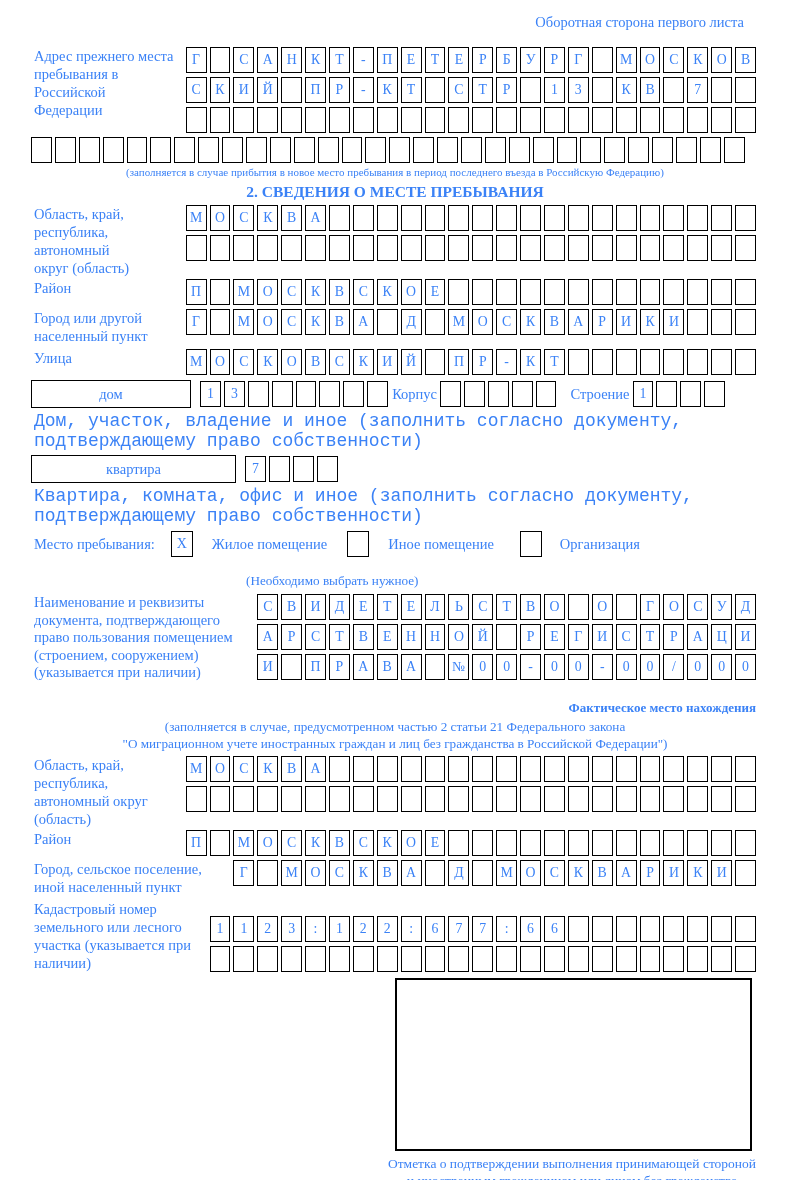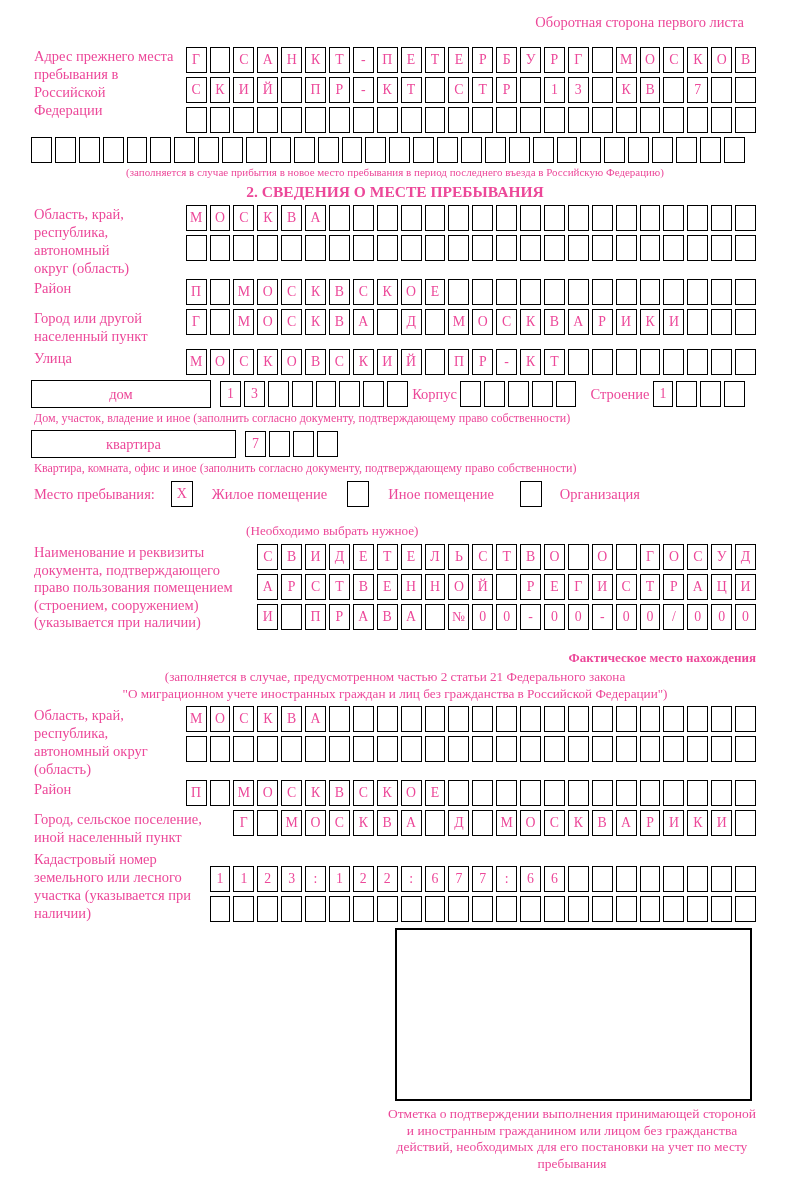--- a/index.html
+++ b/index.html
@@ -6,7 +6,7 @@
   .page{
     width:800px;height:1180px;box-sizing:border-box;
     padding:14px 44px 0 34px;
-    background:#ffffff;color:#ec4899;
+    background:#ffffff;color:#3b82f6;
     font-family:"Liberation Serif","DejaVu Serif",serif;
     overflow:hidden;position:relative;
   }

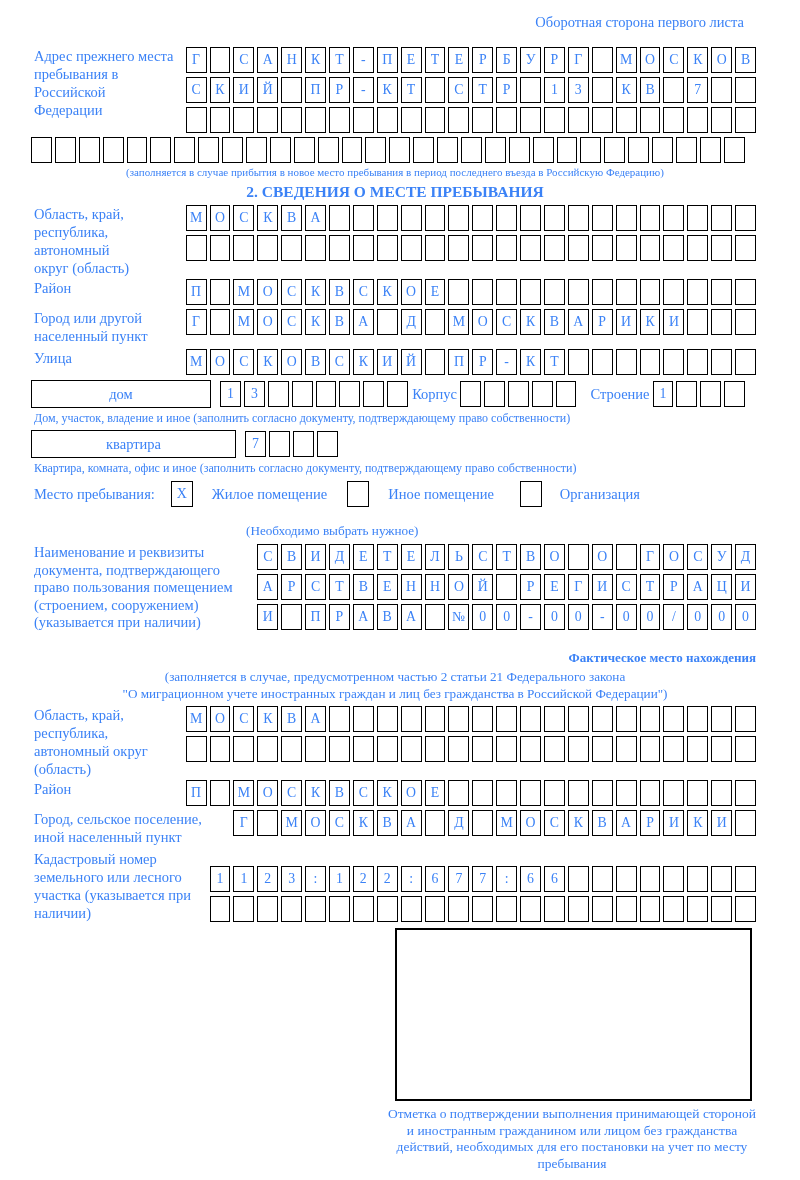--- a/index.html
+++ b/index.html
@@ -35,7 +35,7 @@
   .hrow .cellrow{justify-content:flex-start;}
   .labelbox{box-sizing:border-box;height:28px;border:1.7px solid #000;
     display:flex;align-items:center;justify-content:center;font-size:14.5px;flex-shrink:0;}
-  .dom-box{width:180px;margin-left:-3px;}
+  .dom-box{width:160px;margin-left:-3px;}
   .kv-box{width:205px;margin-left:-3px;}
   .inline-label{font-size:14.5px;margin-left:4px;}
   .ml14{margin-left:14px;}

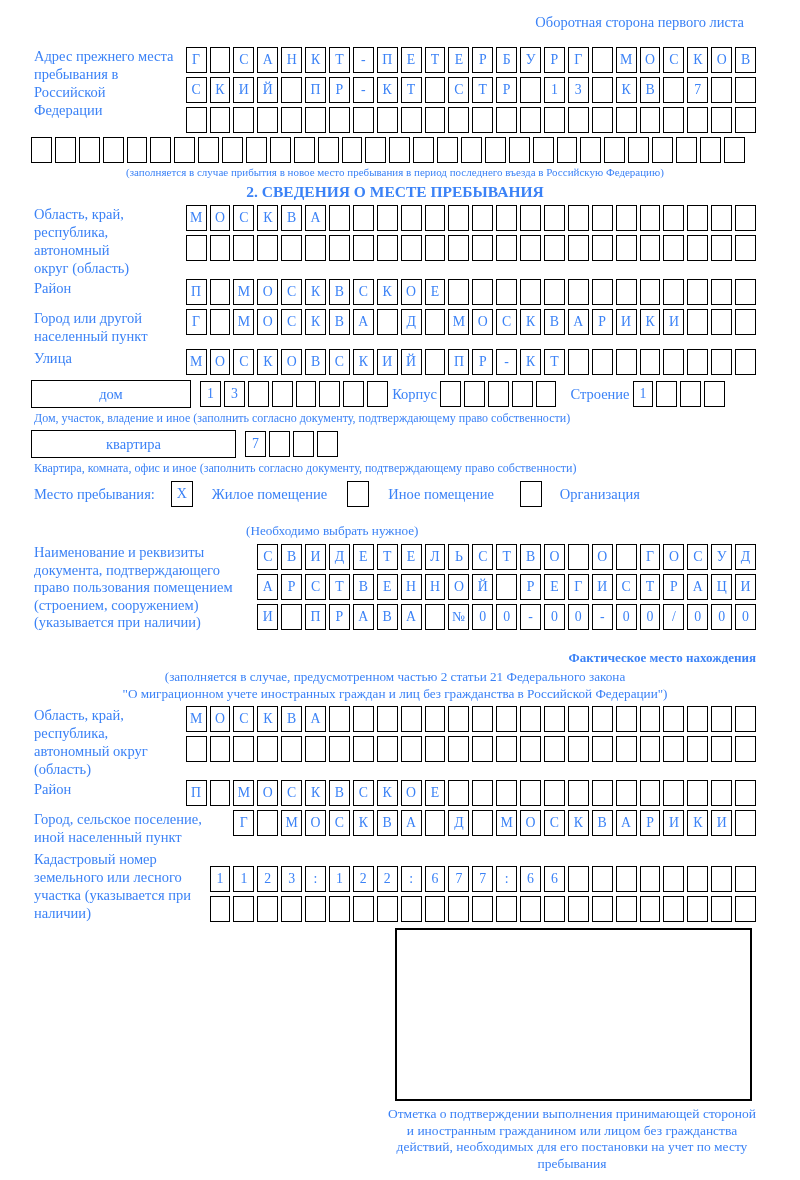--- a/index.html
+++ b/index.html
@@ -30,7 +30,7 @@
   .full{justify-content:flex-start;margin-left:-6px;margin-top:4px;}
   .note{font-size:11px;text-align:center;margin-top:3px;}
   .sec-title{font-size:15.5px;font-weight:bold;text-align:center;margin-top:5px;}
-  .caption{font-size:12px;margin-top:3px;}
+  .caption{font-size:18px;margin-top:3px;font-family:Liberation Mono, monospace;}
   .hrow{display:flex;align-items:center;margin-top:5px;}
   .hrow .cellrow{justify-content:flex-start;}
   .labelbox{box-sizing:border-box;height:28px;border:1.7px solid #000;

